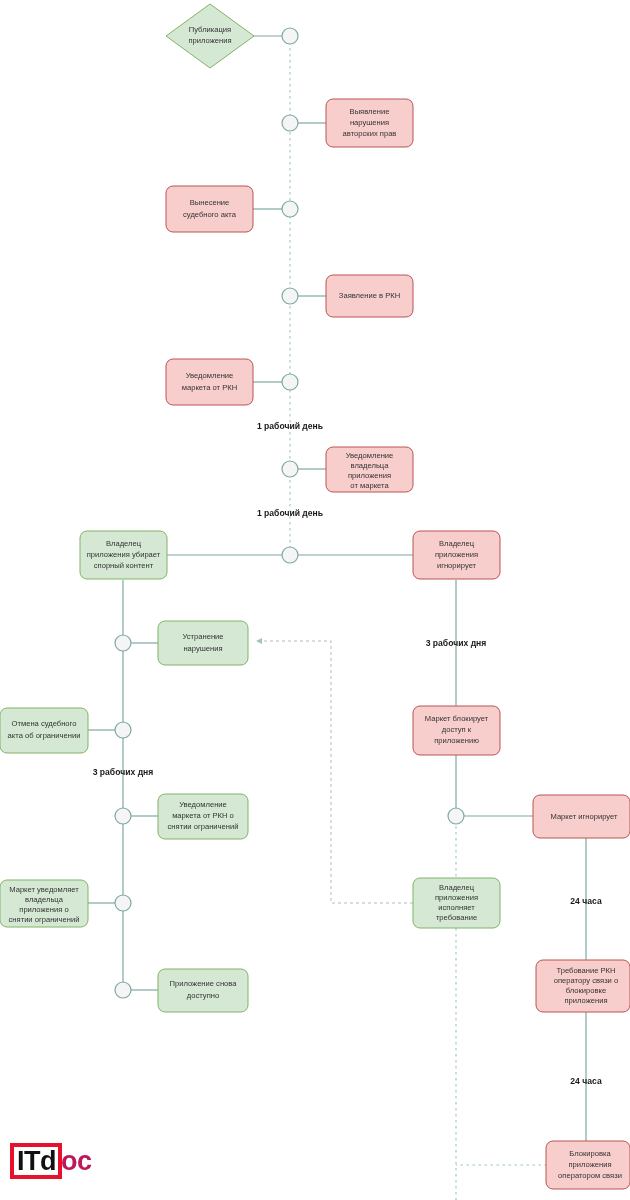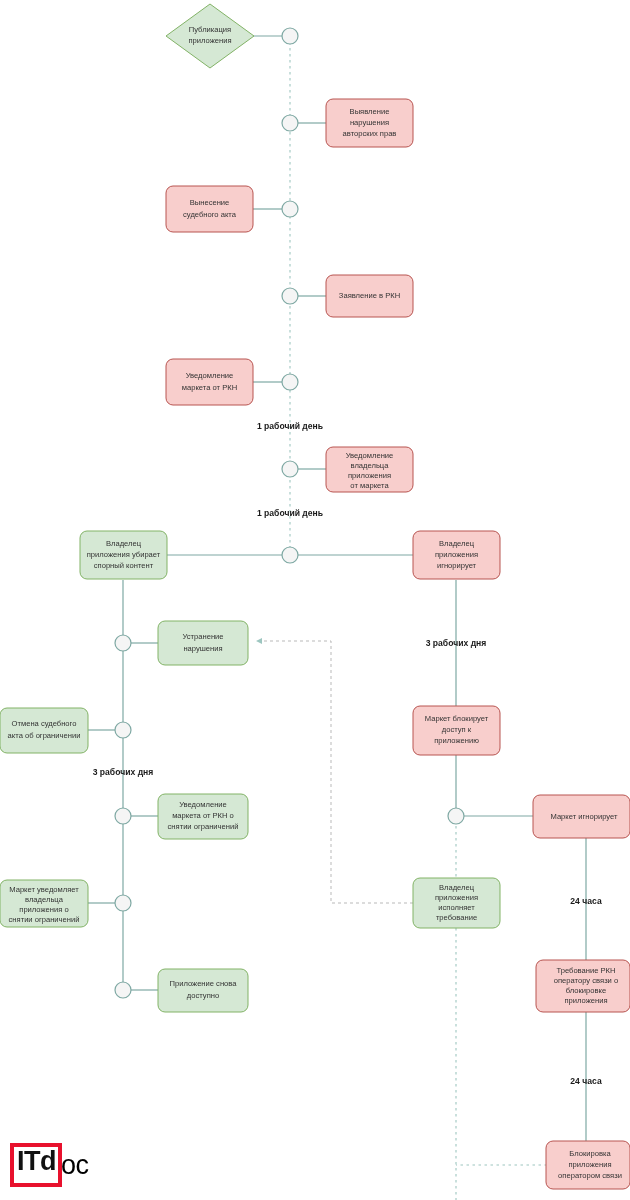--- a/index.html
+++ b/index.html
@@ -83,7 +83,7 @@
   }
   .logo-box {
     border: 4px solid #e8112d;
-    padding: 0px 2px 8px 3px;
+    padding: 0px 2px 0px 3px;
     font-size: 27px;
     font-weight: bold;
     font-family: "Liberation Sans", sans-serif;

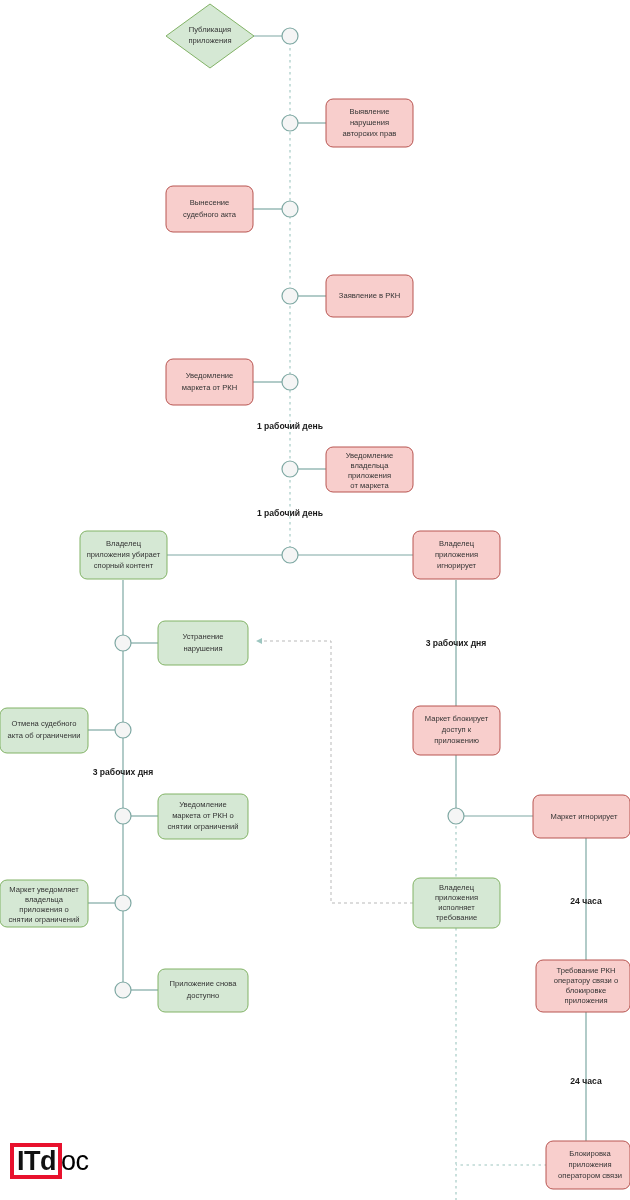--- a/index.html
+++ b/index.html
@@ -93,9 +93,9 @@
   }
   .logo-tail {
     font-size: 27px;
-    font-weight: normal;
-    font-family: "Liberation Sans", sans-serif;
-    color: #000000;
+    font-weight: bold;
+    font-family: "Liberation Sans", sans-serif;
+    color: #be185d;
     margin-left: -1px;
     line-height: 1.04;
     letter-spacing: -0.5px;

